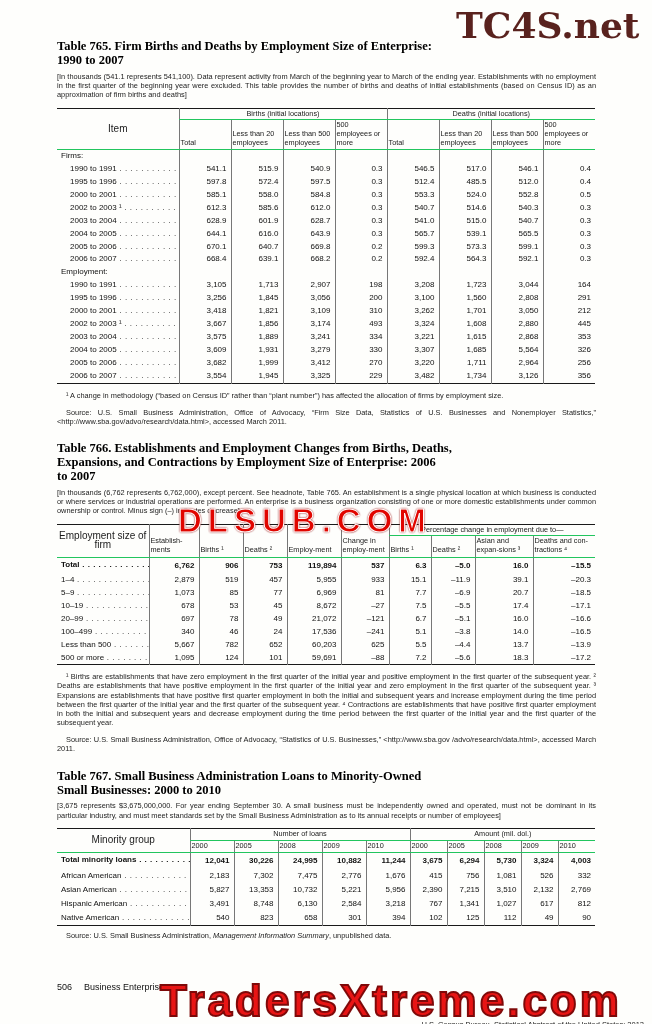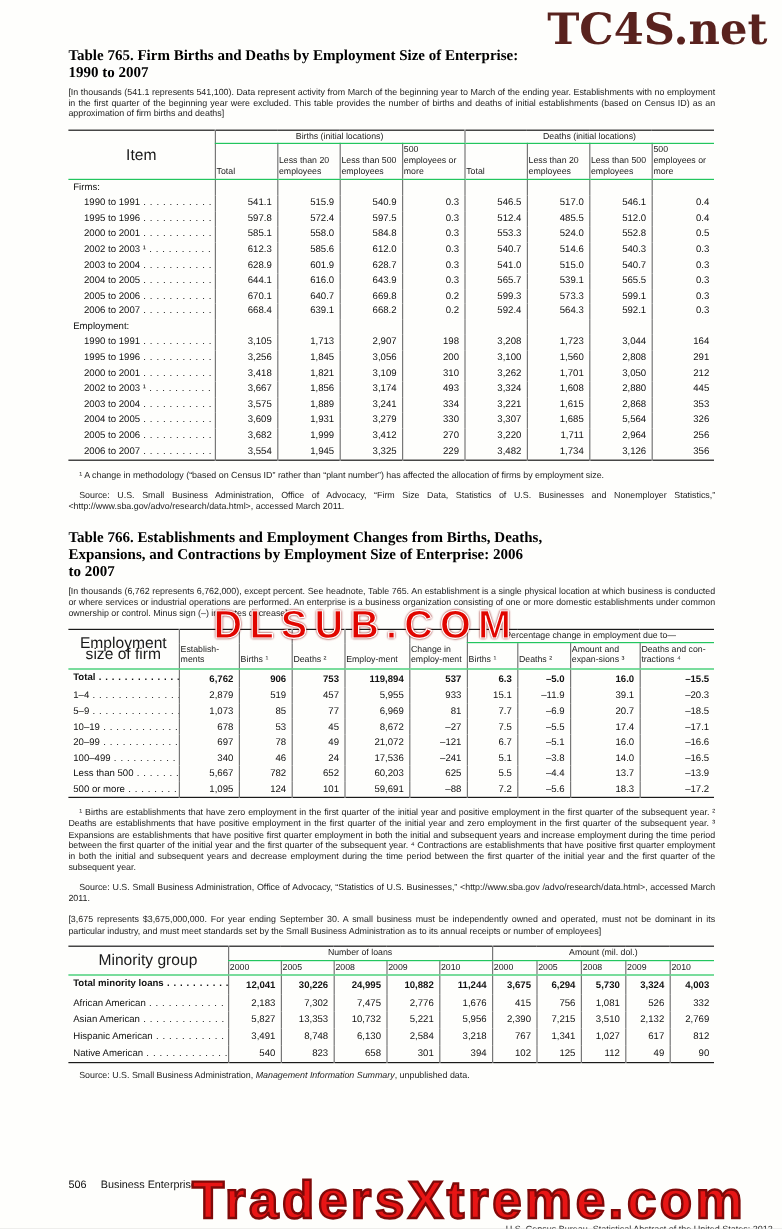--- a/index.html
+++ b/index.html
@@ -24,7 +24,7 @@
   .t thead th{border-bottom:1px solid #22c55e;font-weight:normal;font-size:7.3px;line-height:8.6px;padding:1px 2px;color:#1a1a1a}
   .t th.grp{text-align:center}
   .t th.sub{text-align:left;vertical-align:bottom;padding:1px 3px 2px 1px}
-  .t th.item-h{text-align:center;vertical-align:middle;font-size:13px}
+  .t th.item-h{text-align:center;vertical-align:middle;font-size:10px}
   .t td{font-size:8px;color:#111}
   .t td.num{text-align:right;padding:0 4px 0 0}
   .t td.lbl{padding-left:4px;white-space:nowrap;overflow:hidden}

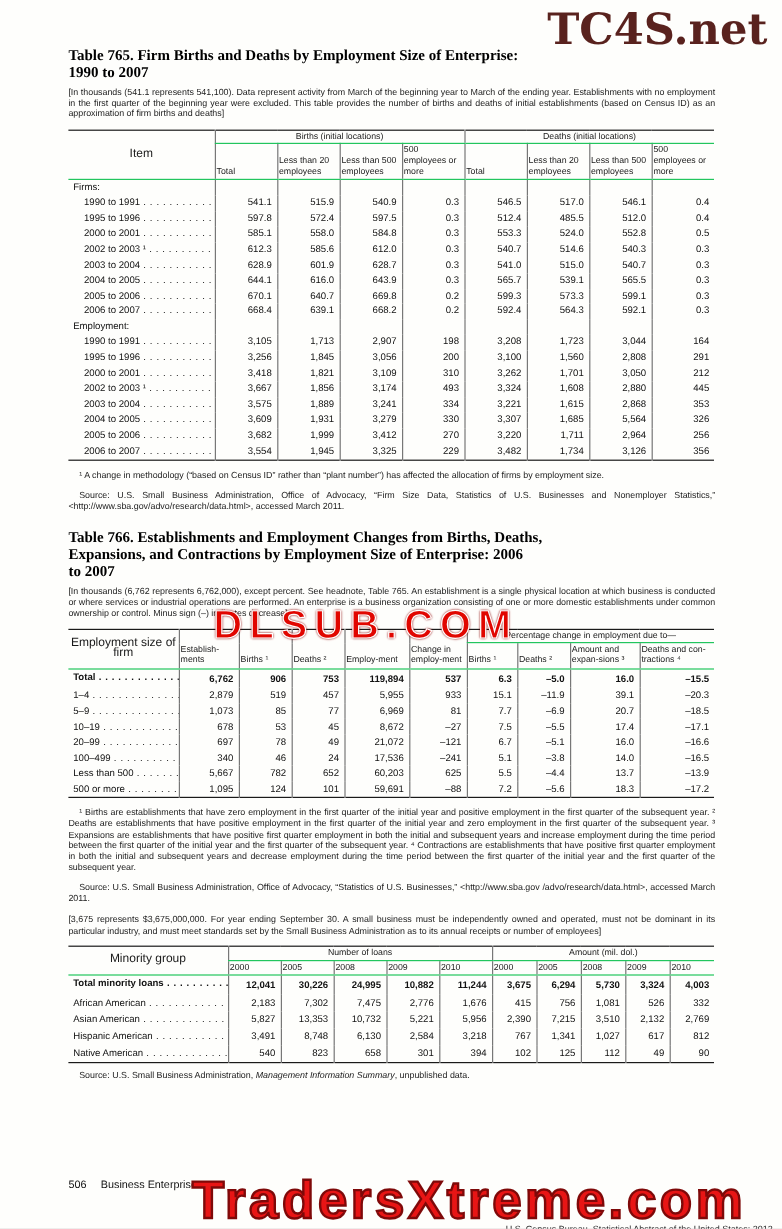--- a/index.html
+++ b/index.html
@@ -335,7 +335,7 @@
         <tr>
           <th class="sub">Births ¹</th>
           <th class="sub">Deaths ²</th>
-          <th class="sub">Amount and expan-sions ³</th>
+          <th class="sub">Asian and expan-sions ³</th>
           <th class="sub">Deaths and con-tractions ⁴</th>
         </tr>
       </thead>

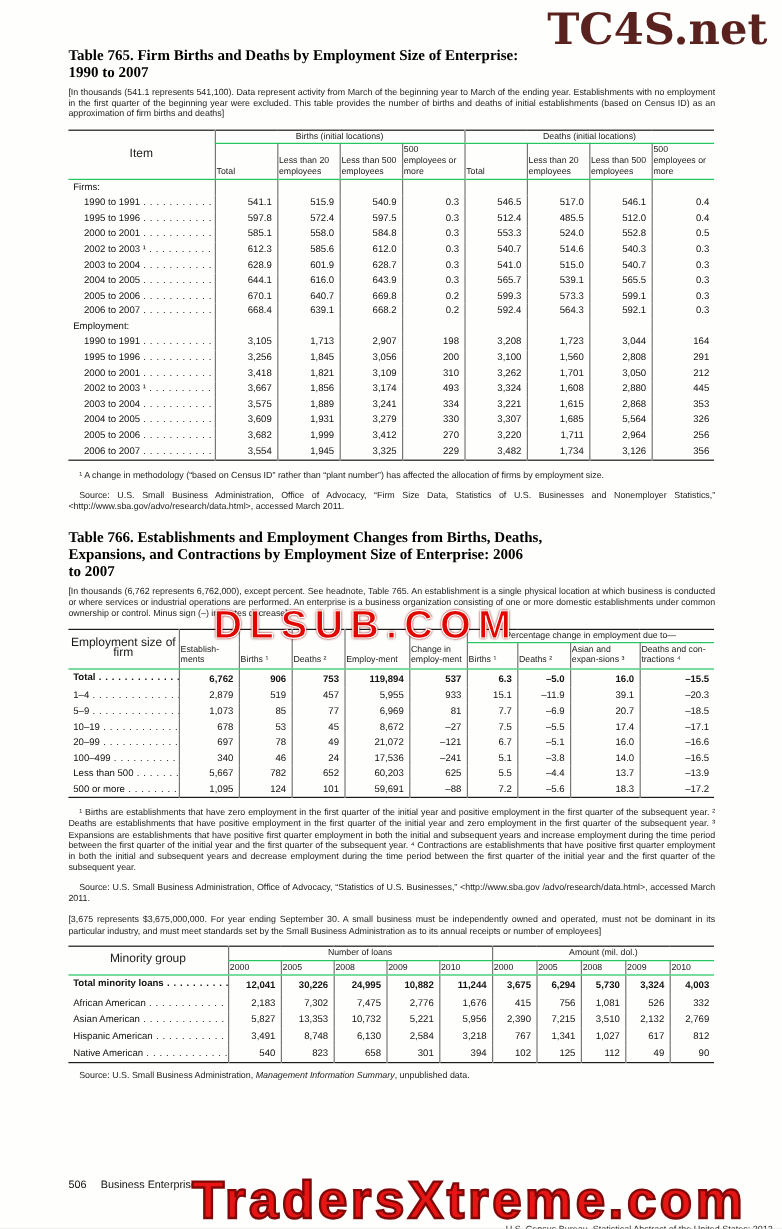--- a/index.html
+++ b/index.html
@@ -444,6 +444,10 @@
       <p class="src">Source: U.S. Small Business Administration, Office of Advocacy, “Statistics of U.S. Businesses,” &lt;http://www.sba.gov /advo/research/data.html&gt;, accessed March 2011.</p>
     </div>
 
+    <div class="tbl-title" id="t767-title">
+      <div>Table 767. Small Business Administration Loans to Minority-Owned</div>
+      <div>Small Businesses: 2000 to 2010</div>
+    </div>
     <p class="headnote">[3,675 represents $3,675,000,000. For year ending September 30. A small business must be independently owned and operated, must not be dominant in its particular industry, and must meet standards set by the Small Business Administration as to its annual receipts or number of employees]</p>
 
     <table class="t t767">

